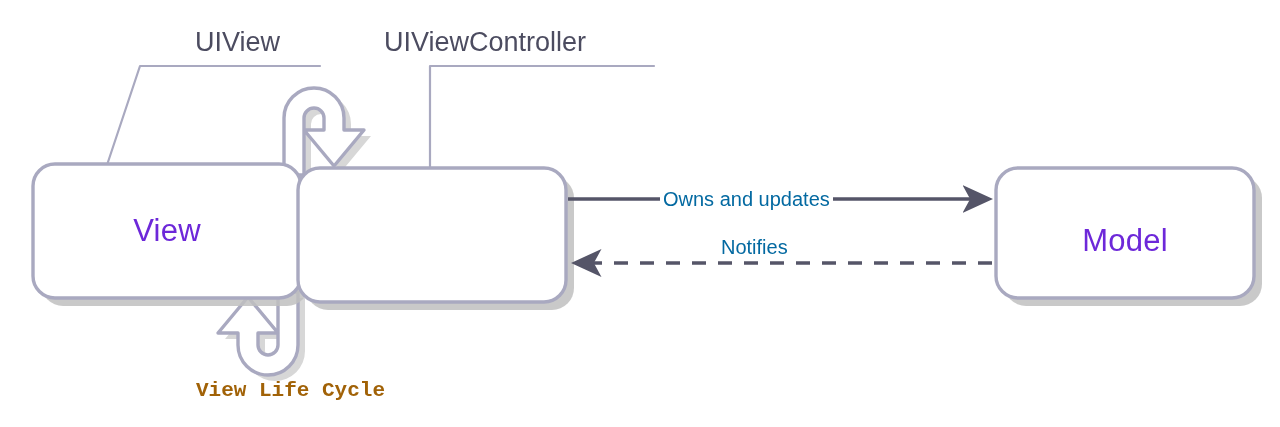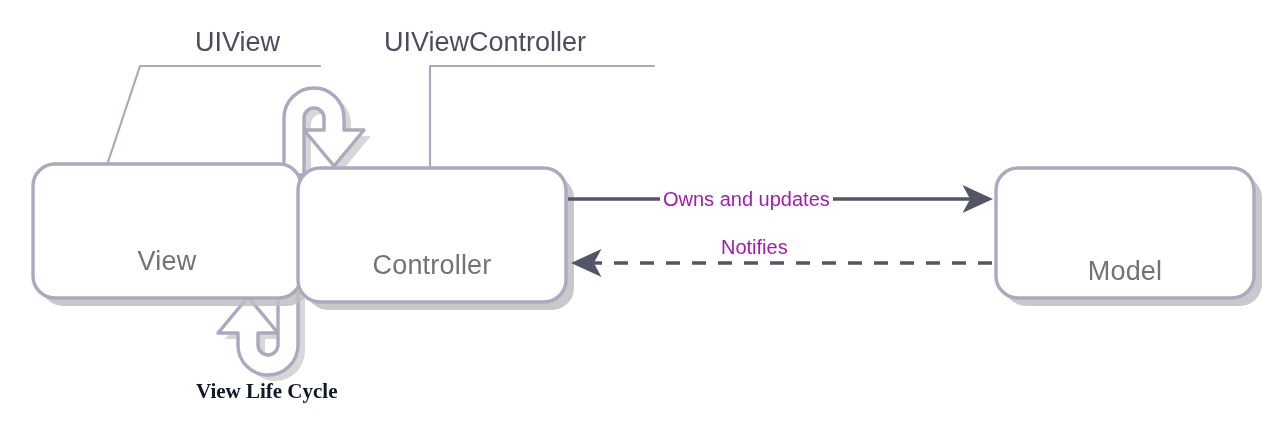--- a/index.html
+++ b/index.html
@@ -42,7 +42,7 @@
   }
   .edge-label {
     position: absolute;
-    color: #a21caf;
+    color: #0369a1;
     font-family: "Liberation Sans", sans-serif;
     font-size: 20px;
     white-space: nowrap;

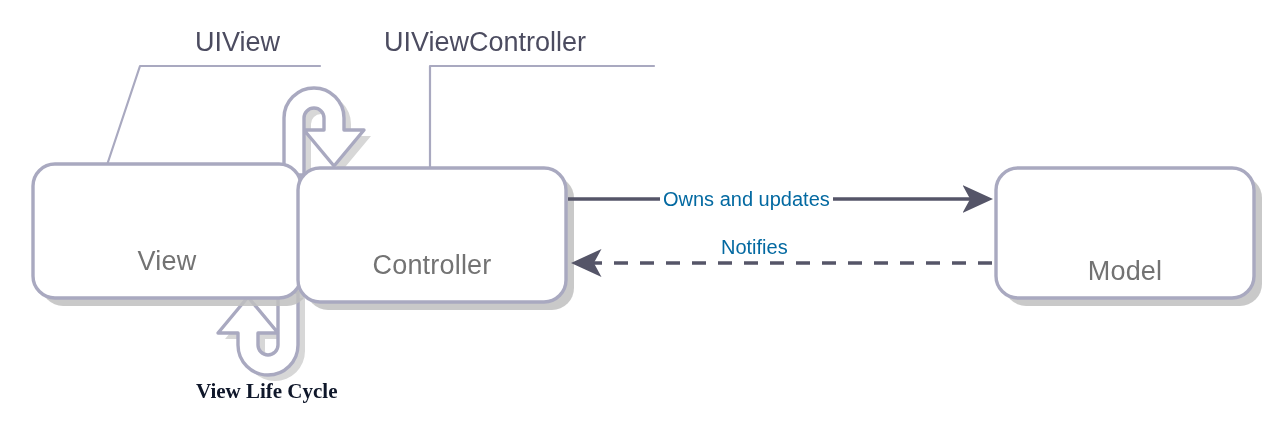--- a/index.html
+++ b/index.html
@@ -31,14 +31,13 @@
     display: flex;
     align-items: center;
     justify-content: center;
-    color: #737373;
+    color: #6d28d9;
     font-family: "Liberation Sans", sans-serif;
-    font-size: 27px;
+    font-size: 31px;
     font-weight: 400;
     letter-spacing: 0.2px;
     white-space: nowrap;
     pointer-events: none;
-    margin-top: 30px;
   }
   .edge-label {
     position: absolute;

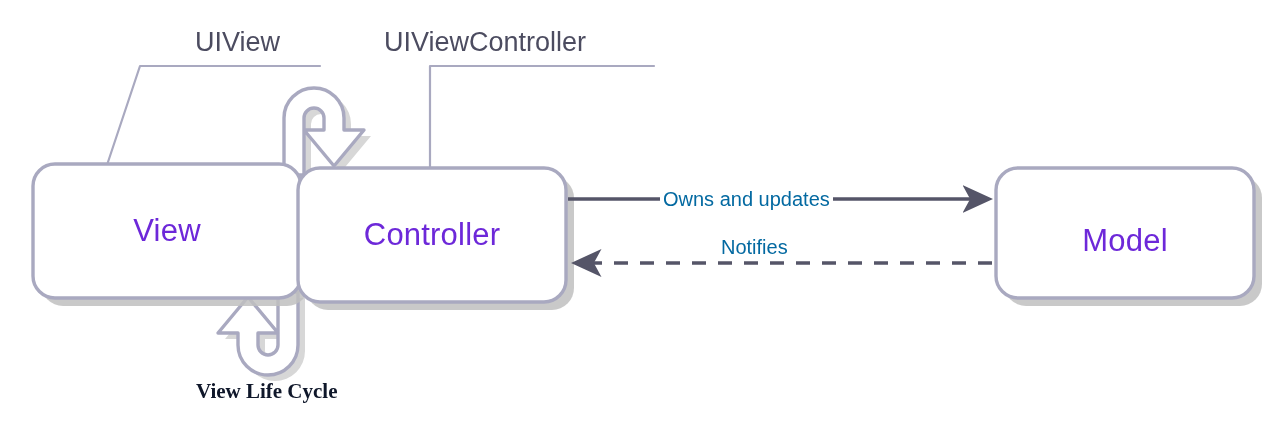--- a/index.html
+++ b/index.html
@@ -130,7 +130,6 @@
 
   <div class="node-label" style="left:33px; top:164px; width:268px; height:134px;">View</div>
 
-  <div class="node-label" style="left:298px; top:168px; width:268px; height:134px;">Controller</div>
 
   <div class="node-label" style="left:996px; top:176px; width:258px; height:130px;">Model</div>
 

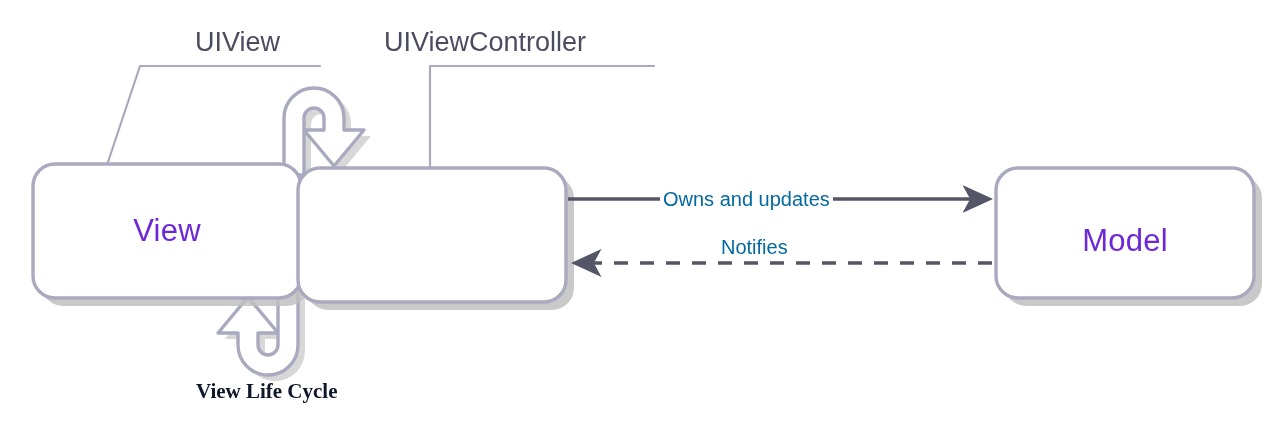--- a/index.html
+++ b/index.html
@@ -59,8 +59,8 @@
   }
   .cycle-label {
     position: absolute;
-    color: #0f172a;
-    font-family: Liberation Serif, serif;
+    color: #a16207;
+    font-family: Liberation Mono, monospace;
     font-size: 21px;
     font-weight: 700;
     white-space: nowrap;

